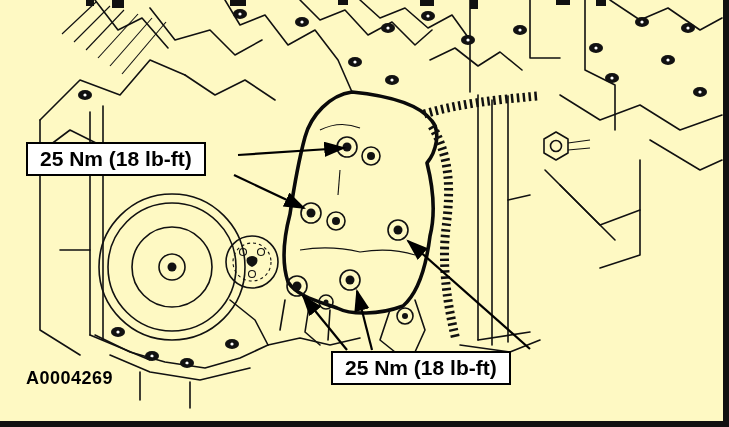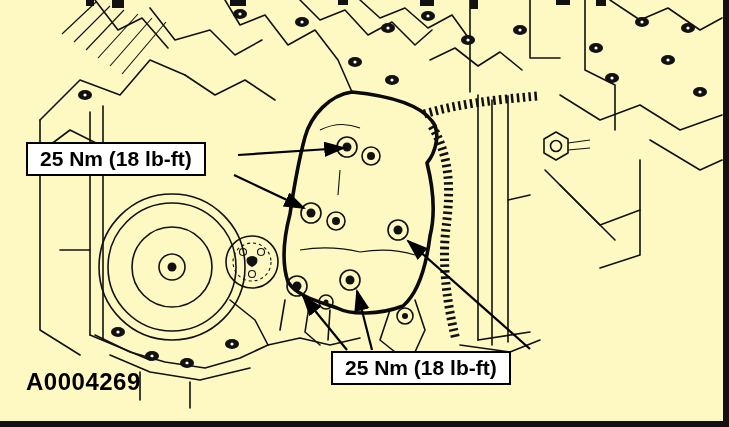--- a/index.html
+++ b/index.html
@@ -46,7 +46,7 @@
     left: 26px;
     top: 368px;
     font-weight: bold;
-    font-size: 24px;
+    font-size: 18px;
     color: #000;
     letter-spacing: 0.5px;
     text-align: center;

